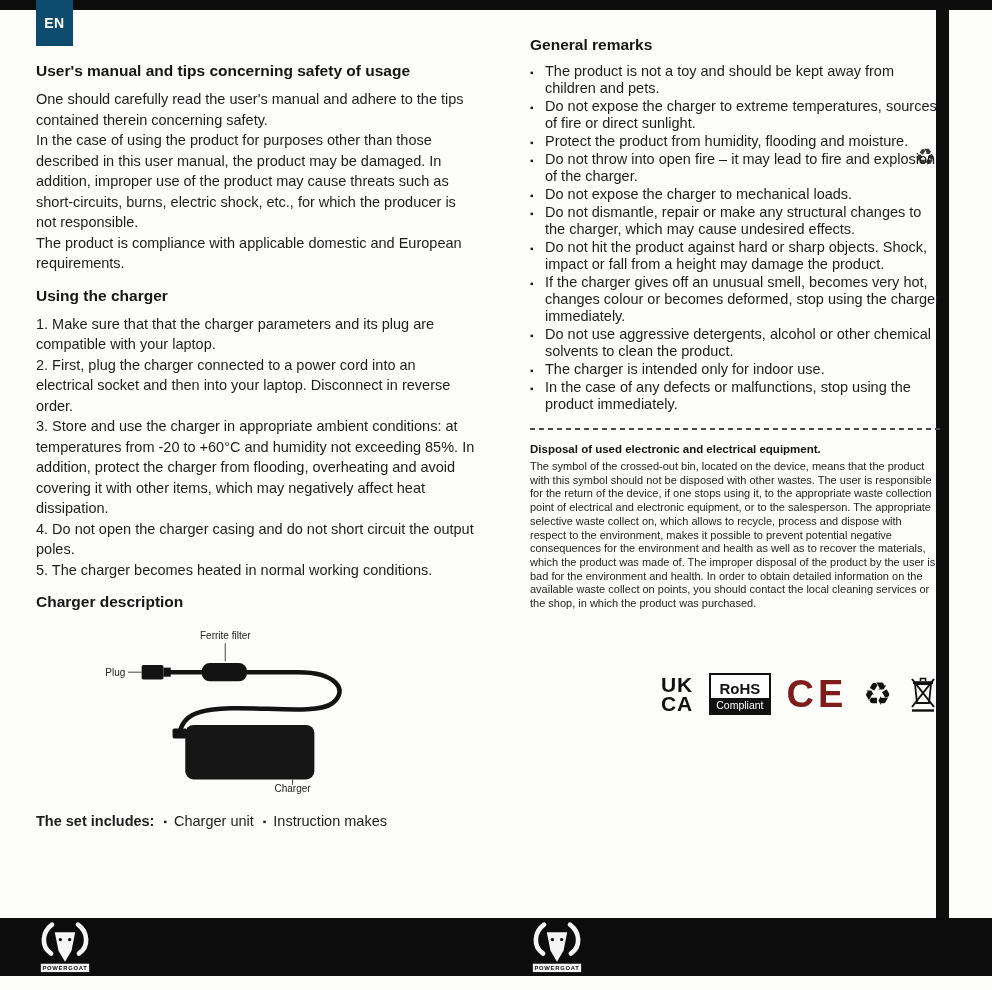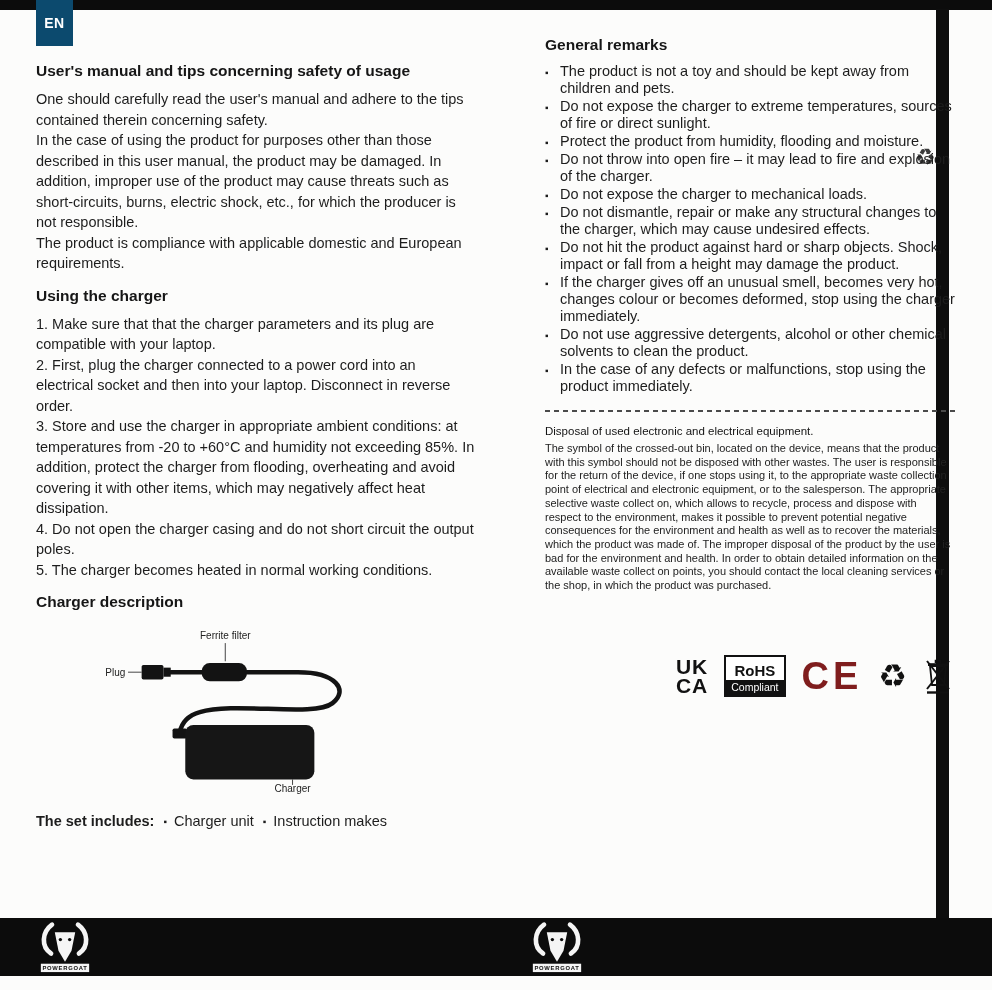--- a/index.html
+++ b/index.html
@@ -22,7 +22,7 @@
   .edge-recycle::before { content:"\267B"; }
 
   .col-left  { position:absolute; left:36px;  top:62px; width:440px; }
-  .col-right { position:absolute; left:545px; top:36px; width:410px; }
+  .col-right { position:absolute; left:530px; top:36px; width:410px; }
 
   .sec { font-size:15.5px; font-weight:bold; margin:0 0 9px; color:#161616; }
   .mt  { margin-top:13px; }

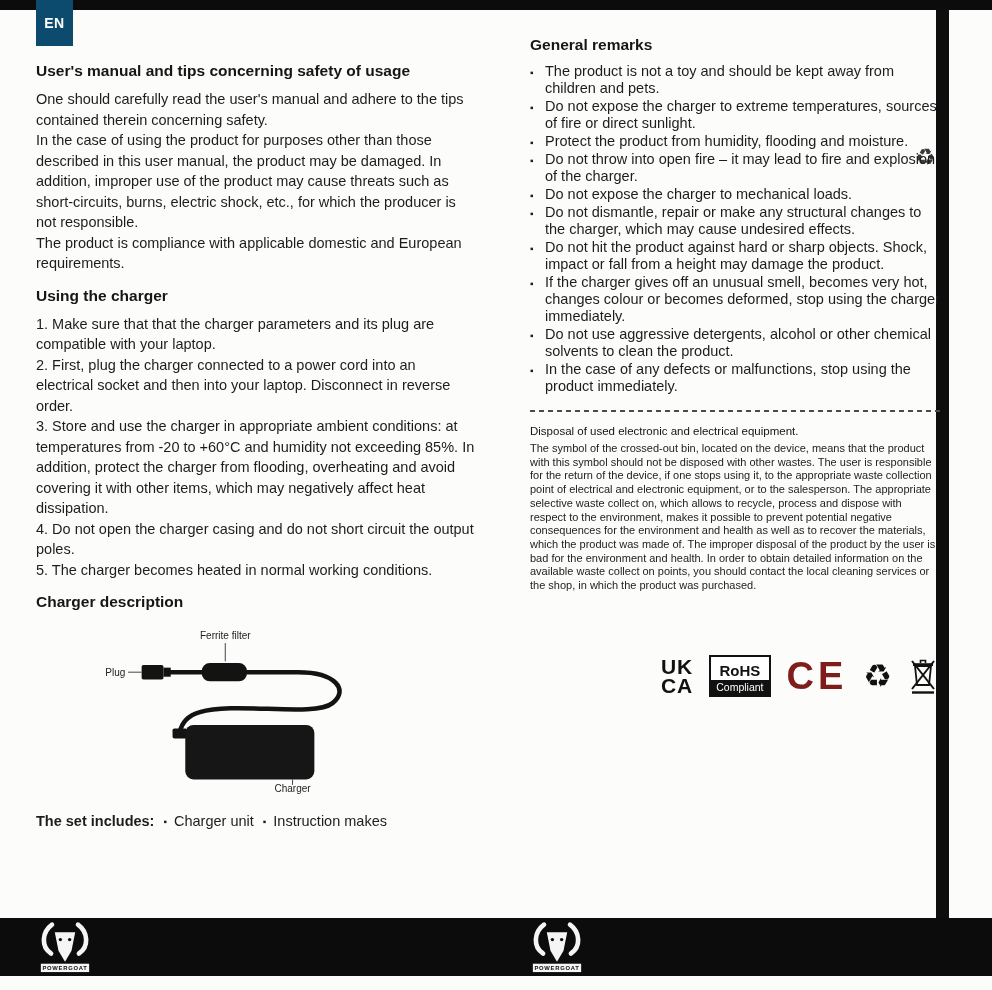--- a/index.html
+++ b/index.html
@@ -118,6 +118,7 @@
     <li>Do not hit the product against hard or sharp objects. Shock, impact or fall from a height may damage the product.</li>
     <li>If the charger gives off an unusual smell, becomes very hot, changes colour or becomes deformed, stop using the charger immediately.</li>
     <li>Do not use aggressive detergents, alcohol or other chemical solvents to clean the product.</li>
+    <li>The charger is intended only for indoor use.</li>
     <li>In the case of any defects or malfunctions, stop using the product immediately.</li>
   </ul>
 

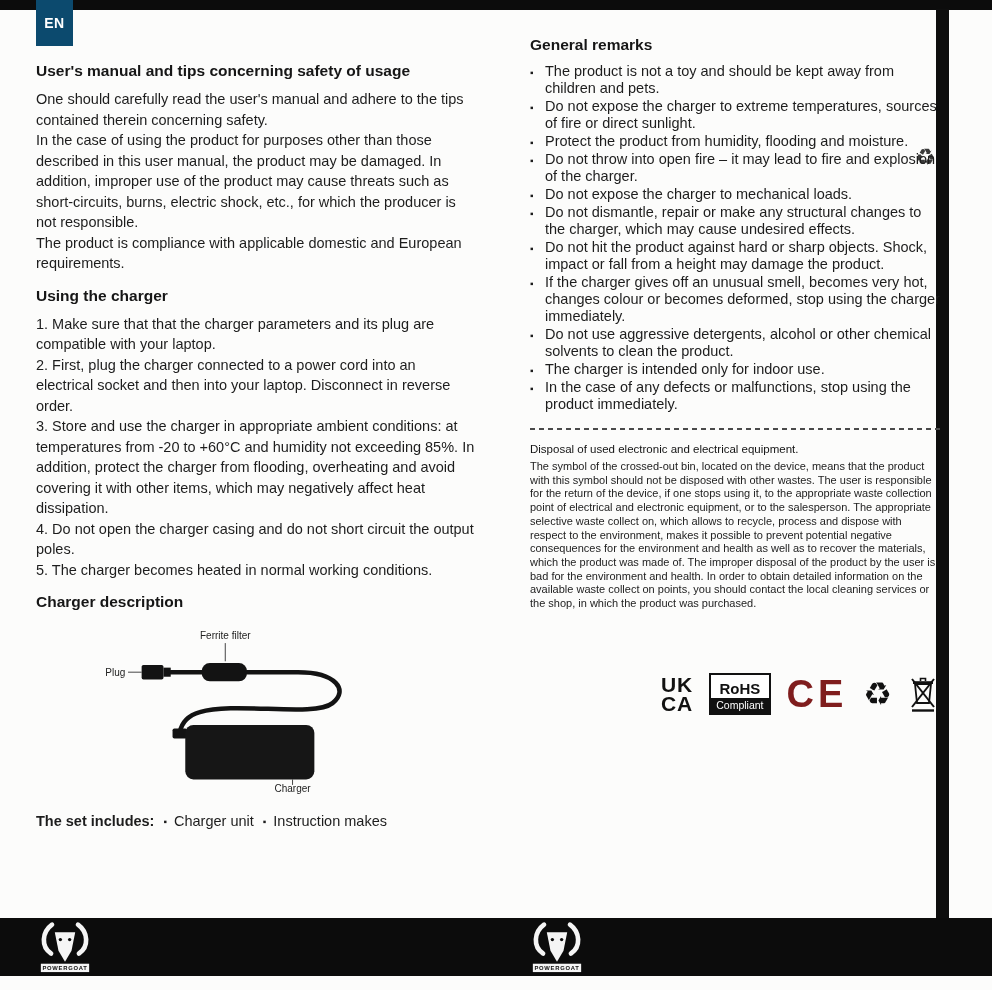--- a/index.html
+++ b/index.html
@@ -44,7 +44,7 @@
   .dash { height:2px; margin:15px 0 13px;
     background:repeating-linear-gradient(90deg,#4a4a4a 0 5px,transparent 5px 9px); }
 
-  .disposal-h { font-size:11.5px; font-weight:normal; margin-bottom:5px; color:#141414; }
+  .disposal-h { font-size:11.5px; font-weight:bold; margin-bottom:5px; color:#141414; }
   .disposal-t { font-size:11px; line-height:13.7px; color:#222; }
 
   .marks { display:flex; align-items:center; justify-content:flex-end; gap:16px; margin-top:62px; padding-right:2px; }

